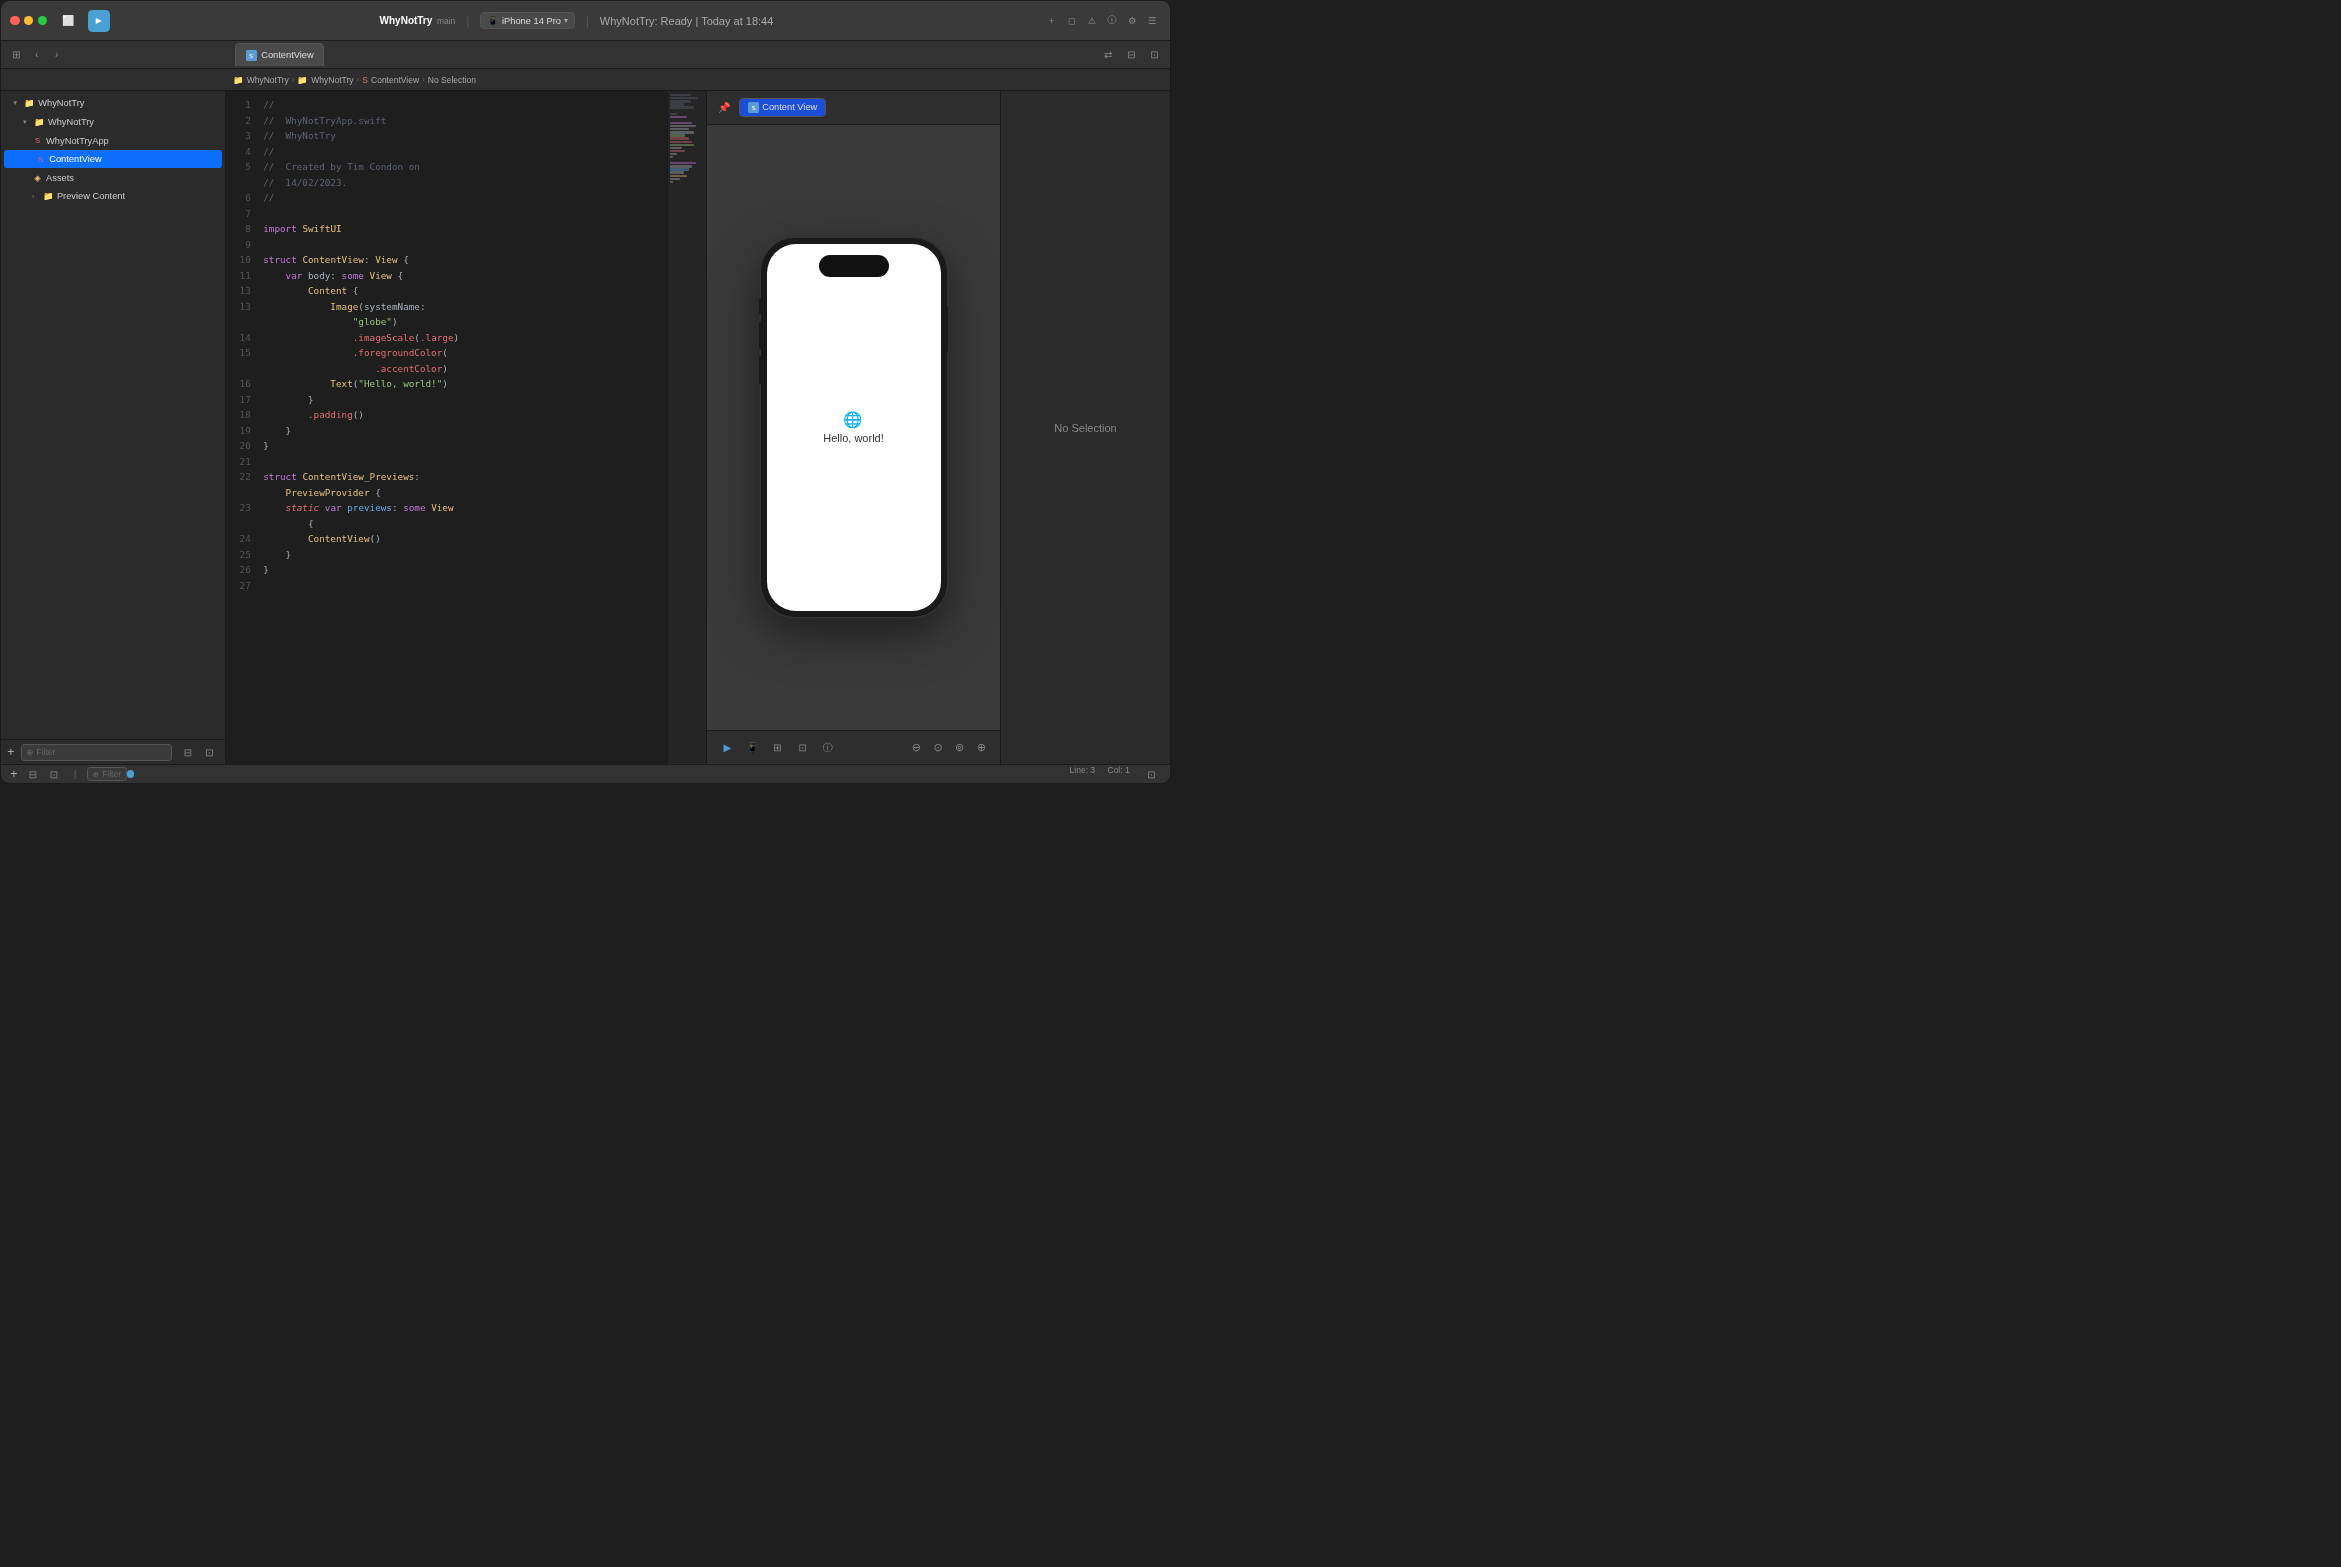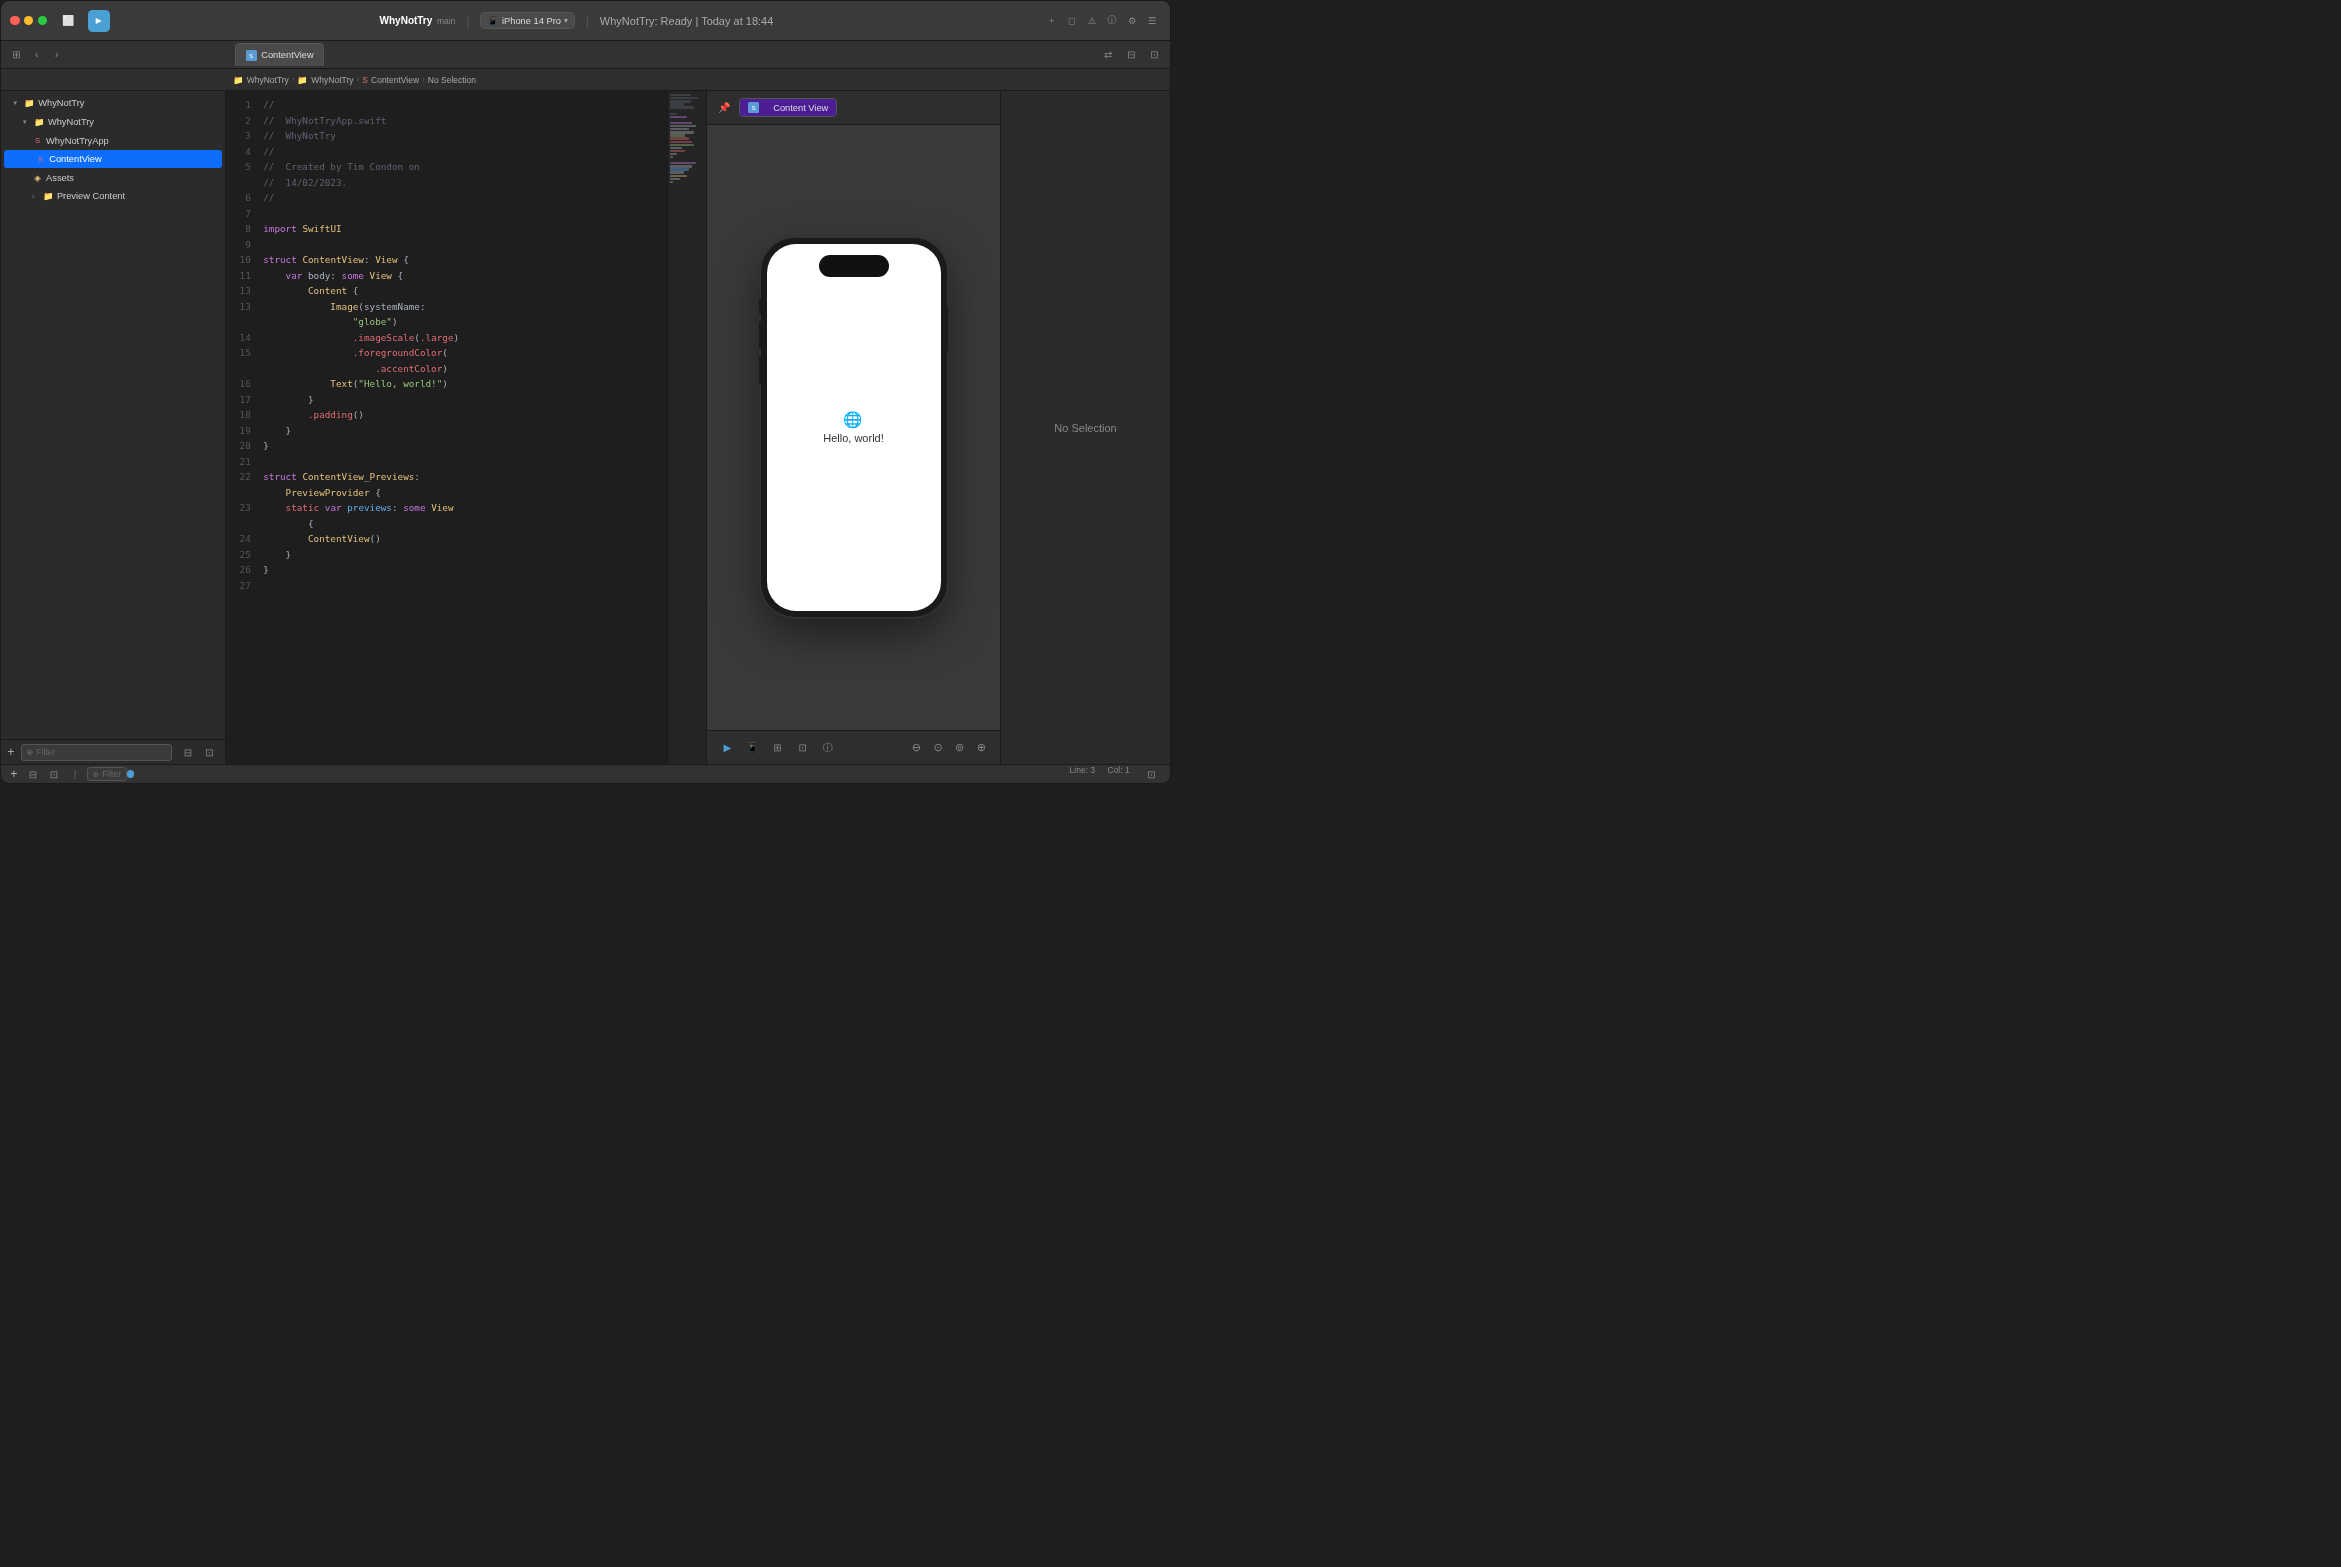--- a/index.html
+++ b/index.html
@@ -353,13 +353,13 @@
       font-size: 10px;
     }
     .content-view-badge {
-      background: #4c1d95;
+      background: #1d4ed8;
       border: 0.8px solid #555;
       border-radius: 4.6px;
       padding: 3.1px 7.7px;
       display: flex;
-      align-items: center;
-      gap: 14px;
+      align-items: flex-start;
+      gap: 3px;
     }
     .cv-icon {
       width: 11px;

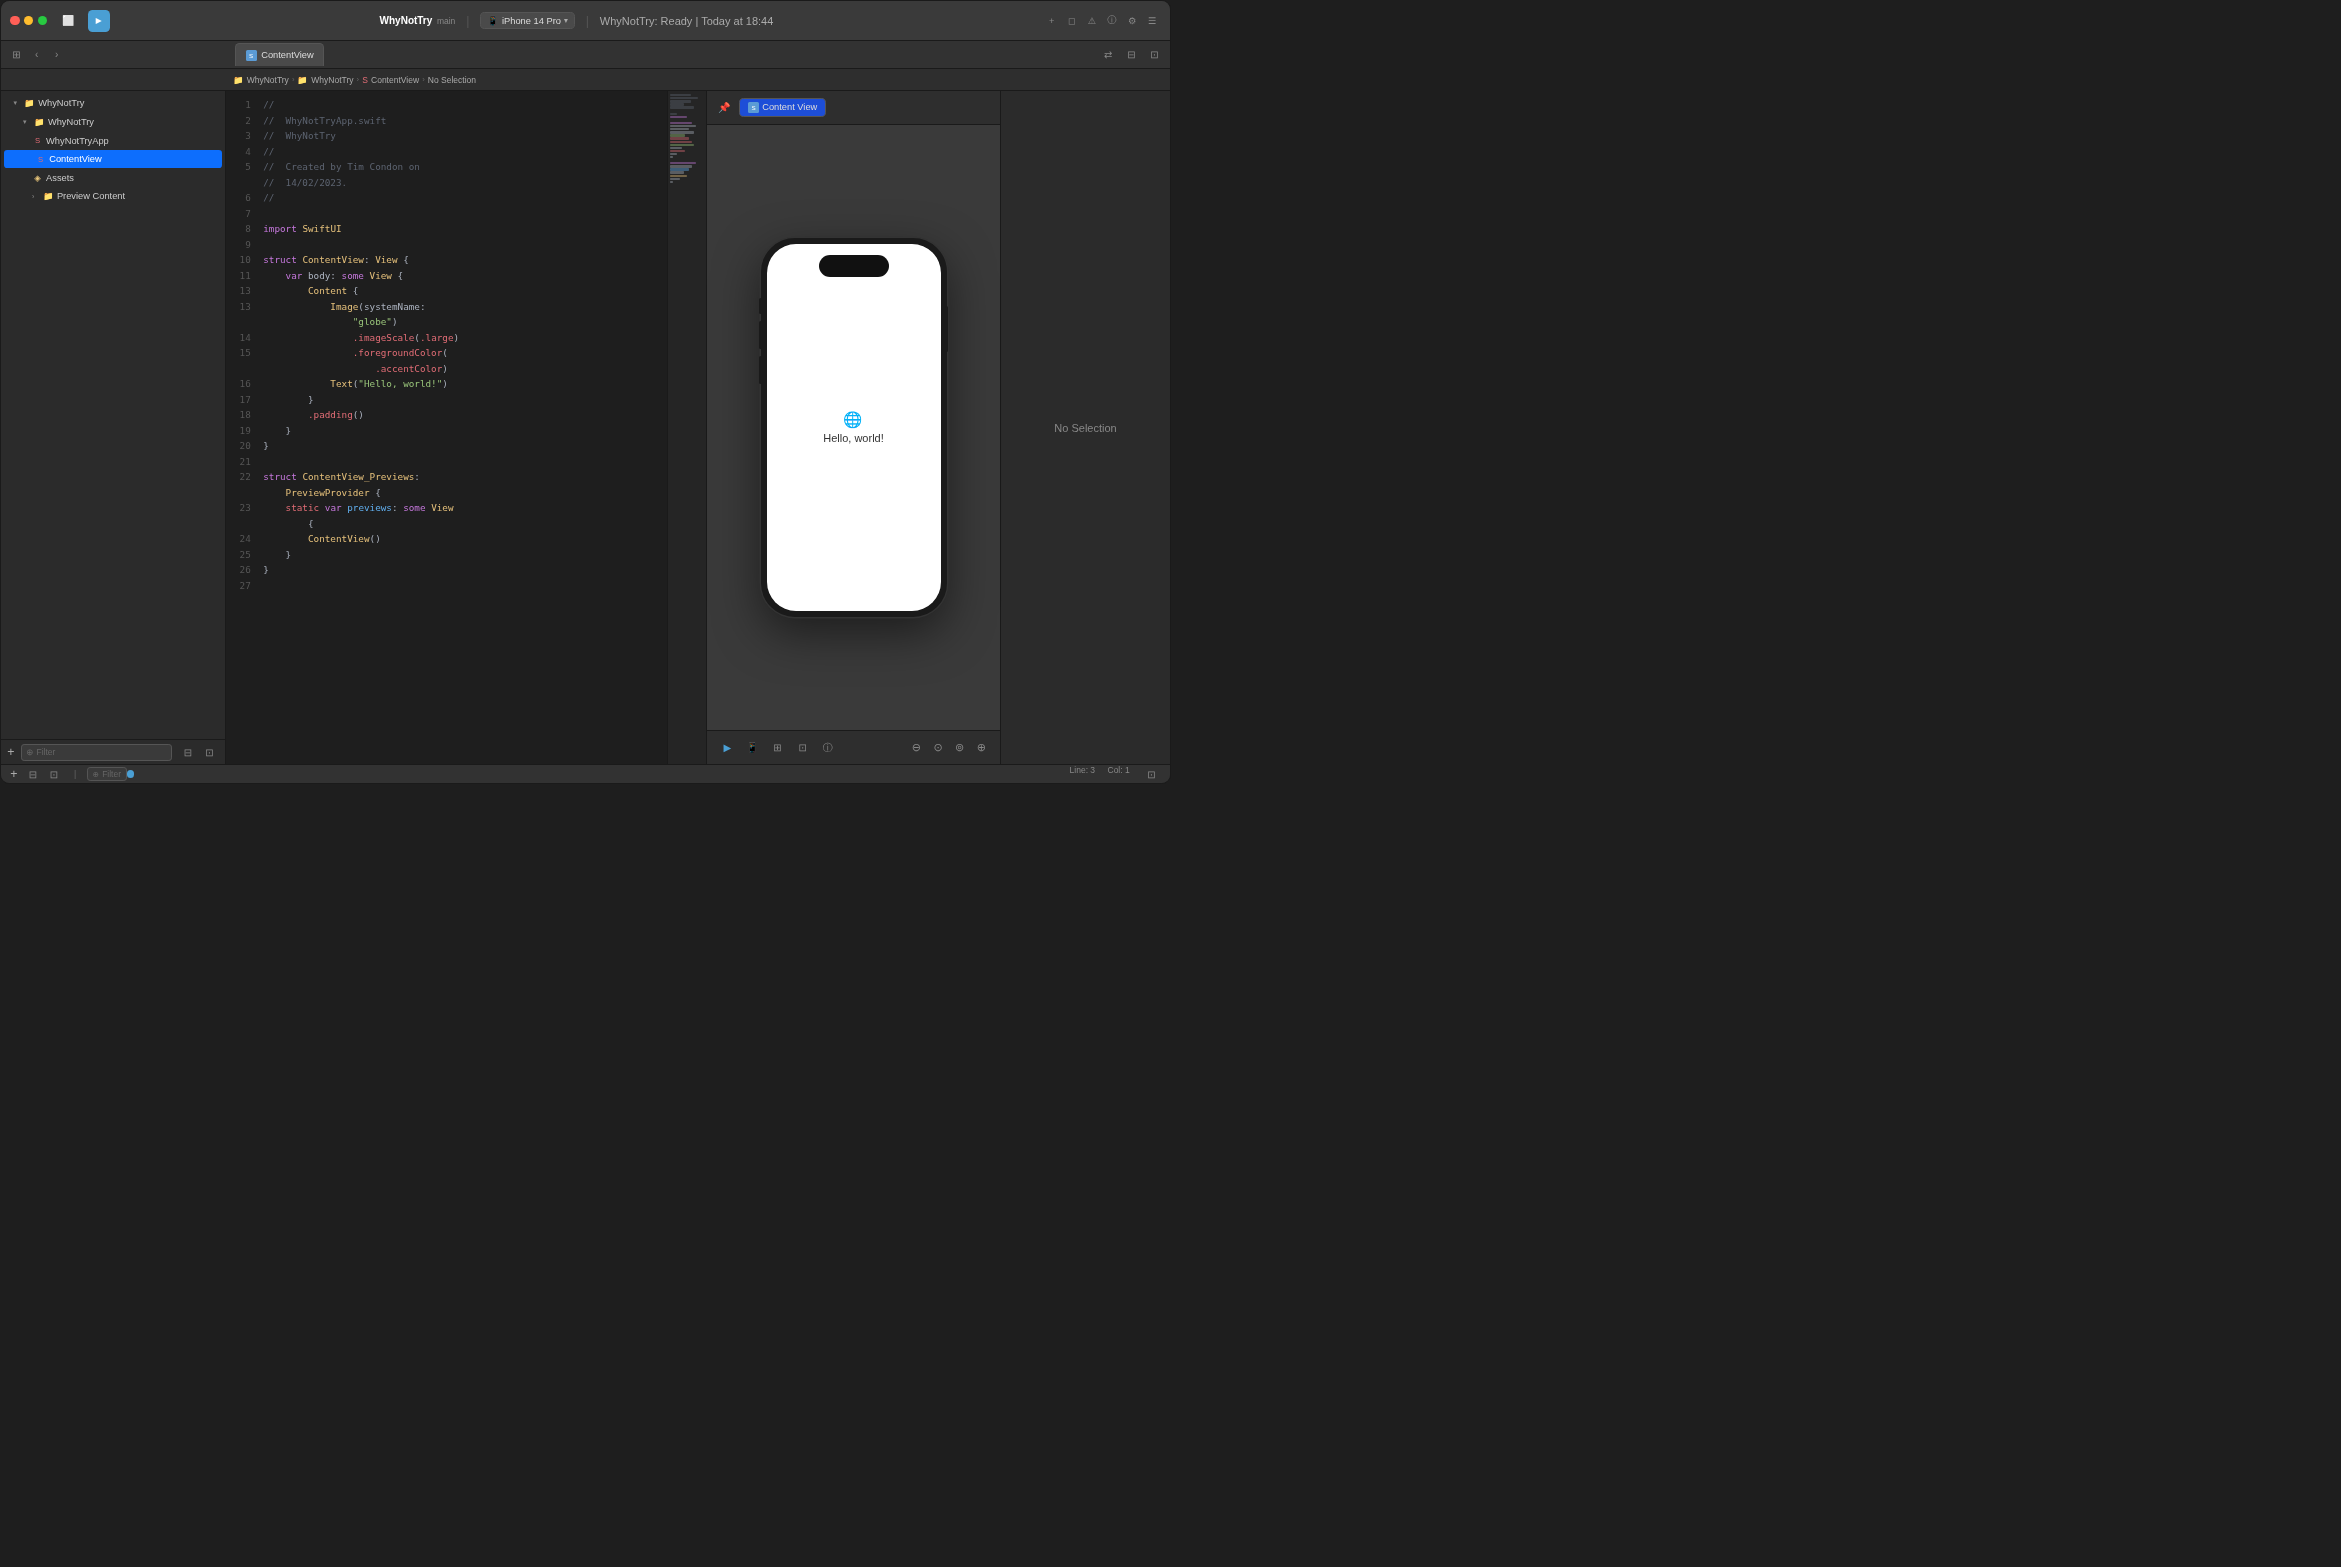--- a/index.html
+++ b/index.html
@@ -299,7 +299,7 @@
 
     
     .kw { color: #c678dd; }
-    .kw2 { color: #e06c75; }
+    .kw2 { color: #e06c75; font-style: italic; }
     .str { color: #98c379; }
     .type { color: #e5c07b; }
     .comment { color: #5c6370; }

